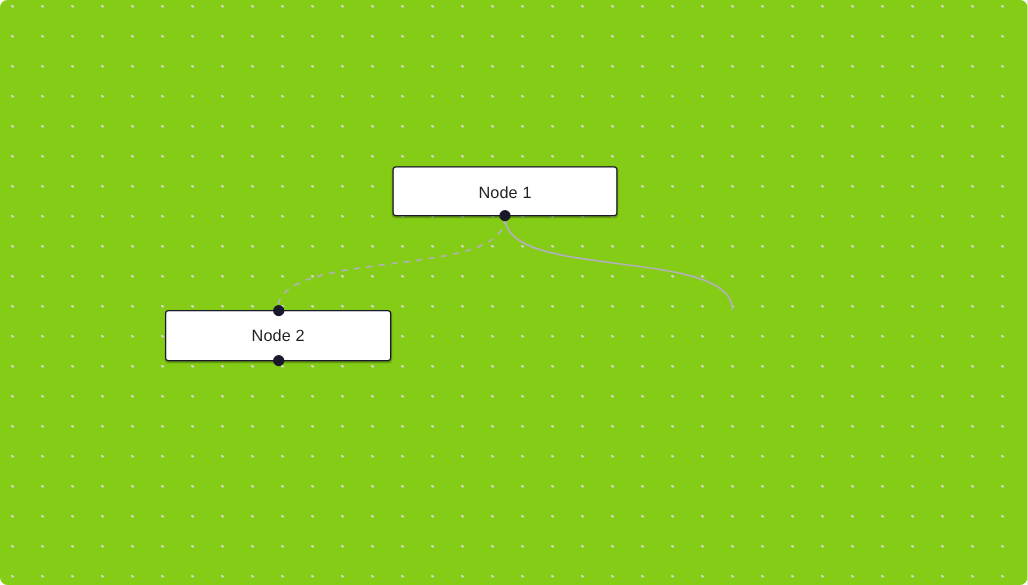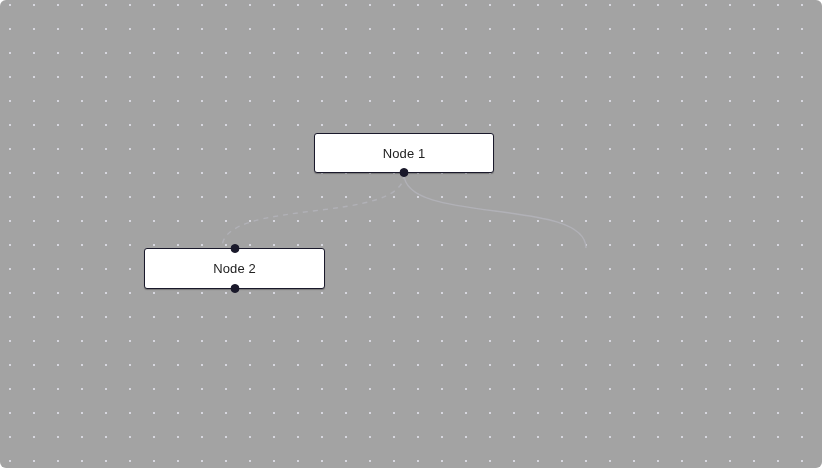--- a/index.html
+++ b/index.html
@@ -16,7 +16,7 @@
     position: relative;
     width: 822px;
     height: 468px;
-    background-color: #a3a3a3;
+    background-color: #84cc16;
     border-radius: 6px;
     overflow: hidden;
   }

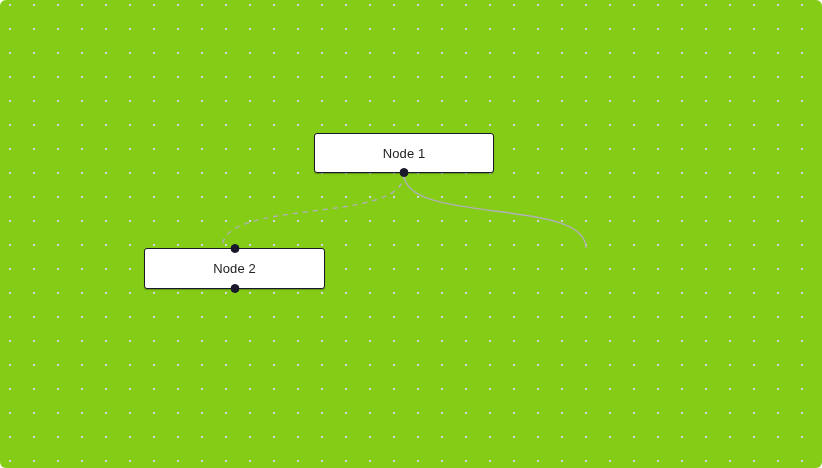--- a/index.html
+++ b/index.html
@@ -89,7 +89,7 @@
     <span class="handle handle-bottom"></span>
   </div>
 
-  <div class="flow-node" style="left:132px; top:248px; width:181px; height:41px;margin-left:12px;">
+  <div class="flow-node" style="left:132px; top:248px; width:181px; height:41px;">
     <span class="node-label">Node 2</span>
     <span class="handle handle-top"></span>
     <span class="handle handle-bottom"></span>

